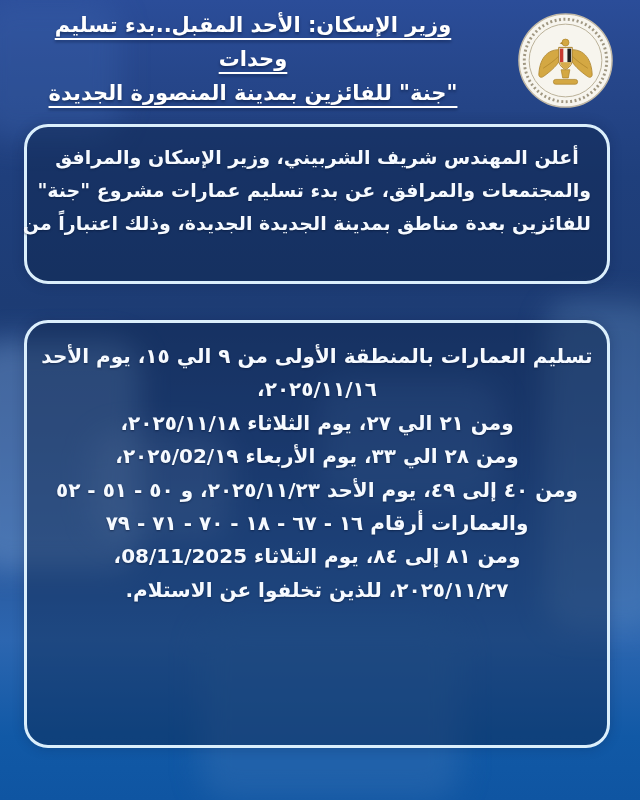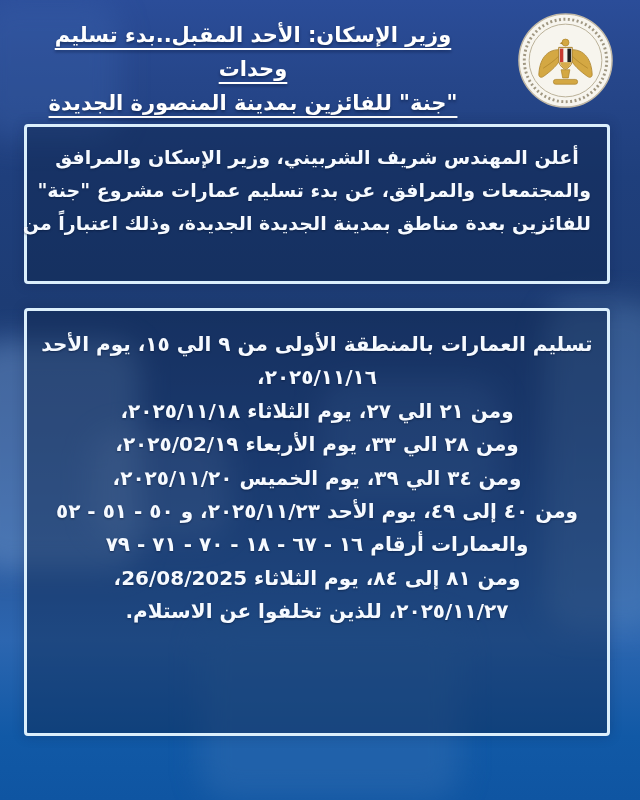--- a/index.html
+++ b/index.html
@@ -22,7 +22,7 @@
 
   .header{position:absolute;left:0;top:0;width:640px;height:118px;}
   .header-text{
-    position:absolute;left:22px;top:18px;width:462px;
+    position:absolute;left:22px;top:8px;width:462px;
     direction:rtl;text-align:center;color:#ffffff;font-weight:bold;
     font-size:21px;line-height:34px;
     text-shadow:0 2px 3px rgba(0,15,45,.45);

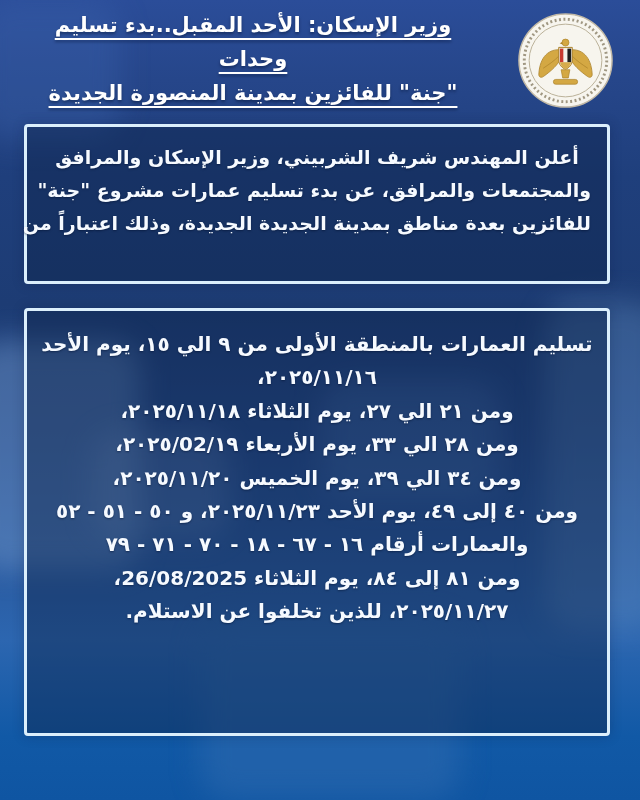--- a/index.html
+++ b/index.html
@@ -36,7 +36,7 @@
 
   .box{
     position:absolute;left:24px;width:586px;box-sizing:border-box;
-    border:3px solid #dbeffc;border-radius:4px;
+    border:3px solid #dbeffc;border-radius:24px;
     background:rgba(13,35,74,.45);
     direction:rtl;text-align:center;color:#f6faff;font-weight:bold;
     text-shadow:0 1px 2px rgba(0,15,45,.5);

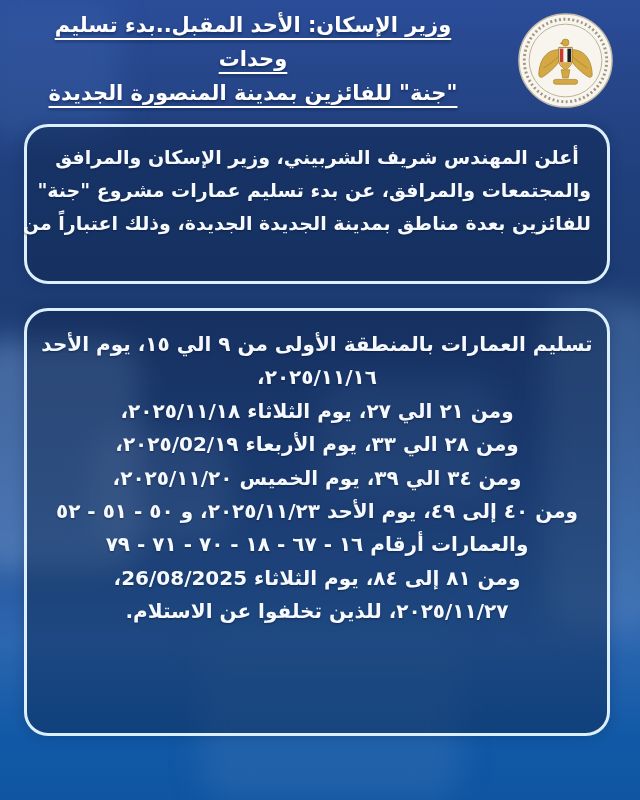--- a/index.html
+++ b/index.html
@@ -43,7 +43,7 @@
     box-shadow:0 0 12px rgba(10,25,60,.25);
   }
   .box1{top:124px;height:160px;padding:14px 16px 0 16px;font-size:19px;line-height:33px;}
-  .box2{top:308px;height:428px;padding:17px 14px 0 14px;font-size:20px;line-height:33.4px;}
+  .box2{top:320px;height:428px;padding:17px 14px 0 14px;font-size:20px;line-height:33.4px;}
   .line{white-space:nowrap;}
 </style>
 </head>

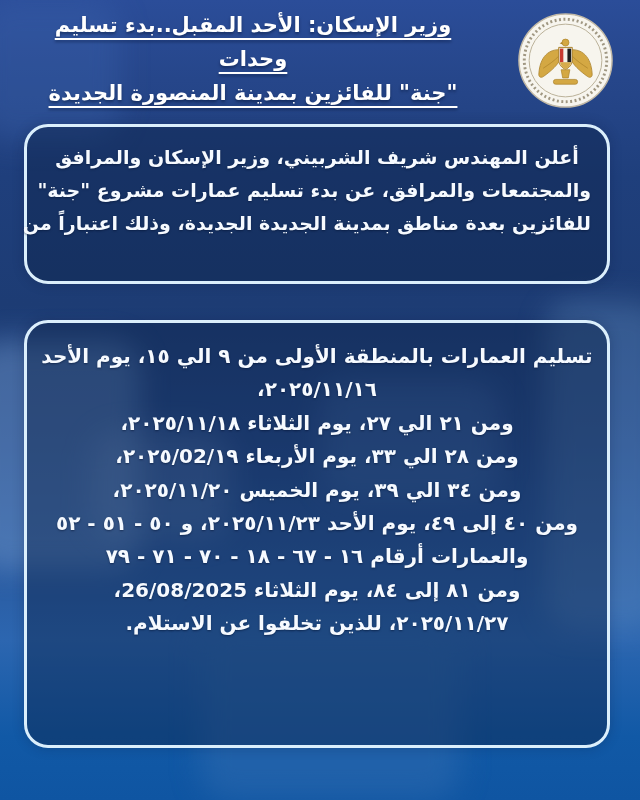--- a/index.html
+++ b/index.html
@@ -103,7 +103,6 @@
     <div class="line">٢٠٢٥/١١/١٦،</div>
     <div class="line">ومن ٢١ الي ٢٧، يوم الثلاثاء ٢٠٢٥/١١/١٨،</div>
     <div class="line">ومن ٢٨ الي ٣٣، يوم الأربعاء ٢٠٢٥/02/١٩،</div>
-    <div class="line">ومن ٣٤ الي ٣٩، يوم الخميس ٢٠٢٥/١١/٢٠،</div>
     <div class="line">ومن ٤٠ إلى ٤٩، يوم الأحد ٢٠٢٥/١١/٢٣، و ٥٠ - ٥١ - ٥٢</div>
     <div class="line">والعمارات أرقام ١٦ - ٦٧ - ١٨ - ٧٠ - ٧١ - ٧٩</div>
     <div class="line">ومن ٨١ إلى ٨٤، يوم الثلاثاء 26/08/2025،</div>

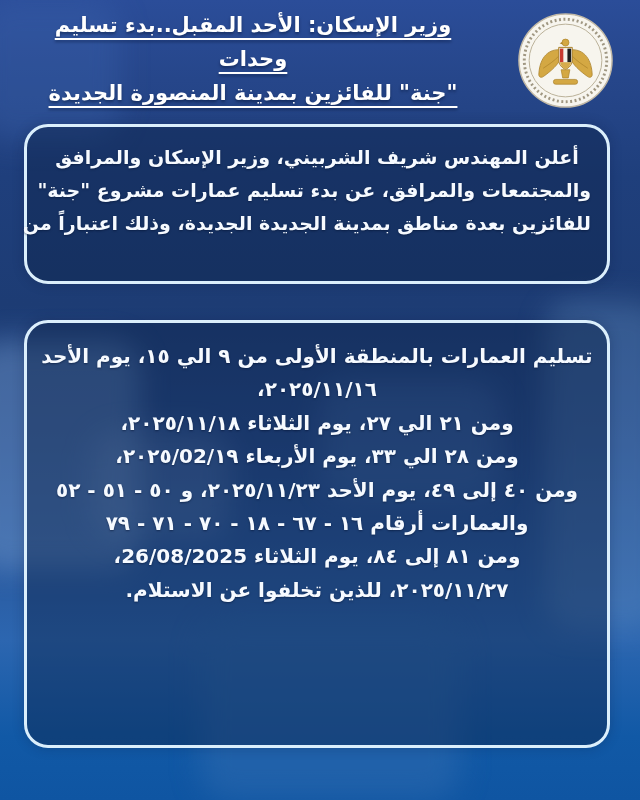--- a/index.html
+++ b/index.html
@@ -105,7 +105,7 @@
     <div class="line">ومن ٢٨ الي ٣٣، يوم الأربعاء ٢٠٢٥/02/١٩،</div>
     <div class="line">ومن ٤٠ إلى ٤٩، يوم الأحد ٢٠٢٥/١١/٢٣، و ٥٠ - ٥١ - ٥٢</div>
     <div class="line">والعمارات أرقام ١٦ - ٦٧ - ١٨ - ٧٠ - ٧١ - ٧٩</div>
-    <div class="line">ومن ٨١ إلى ٨٤، يوم الثلاثاء 26/08/2025،</div>
+    <div class="line">ومن ٨١ إلى ٨٤، يوم الثلاثاء 08/11/2025،</div>
     <div class="line">٢٠٢٥/١١/٢٧، للذين تخلفوا عن الاستلام.</div>
   </div>
 

